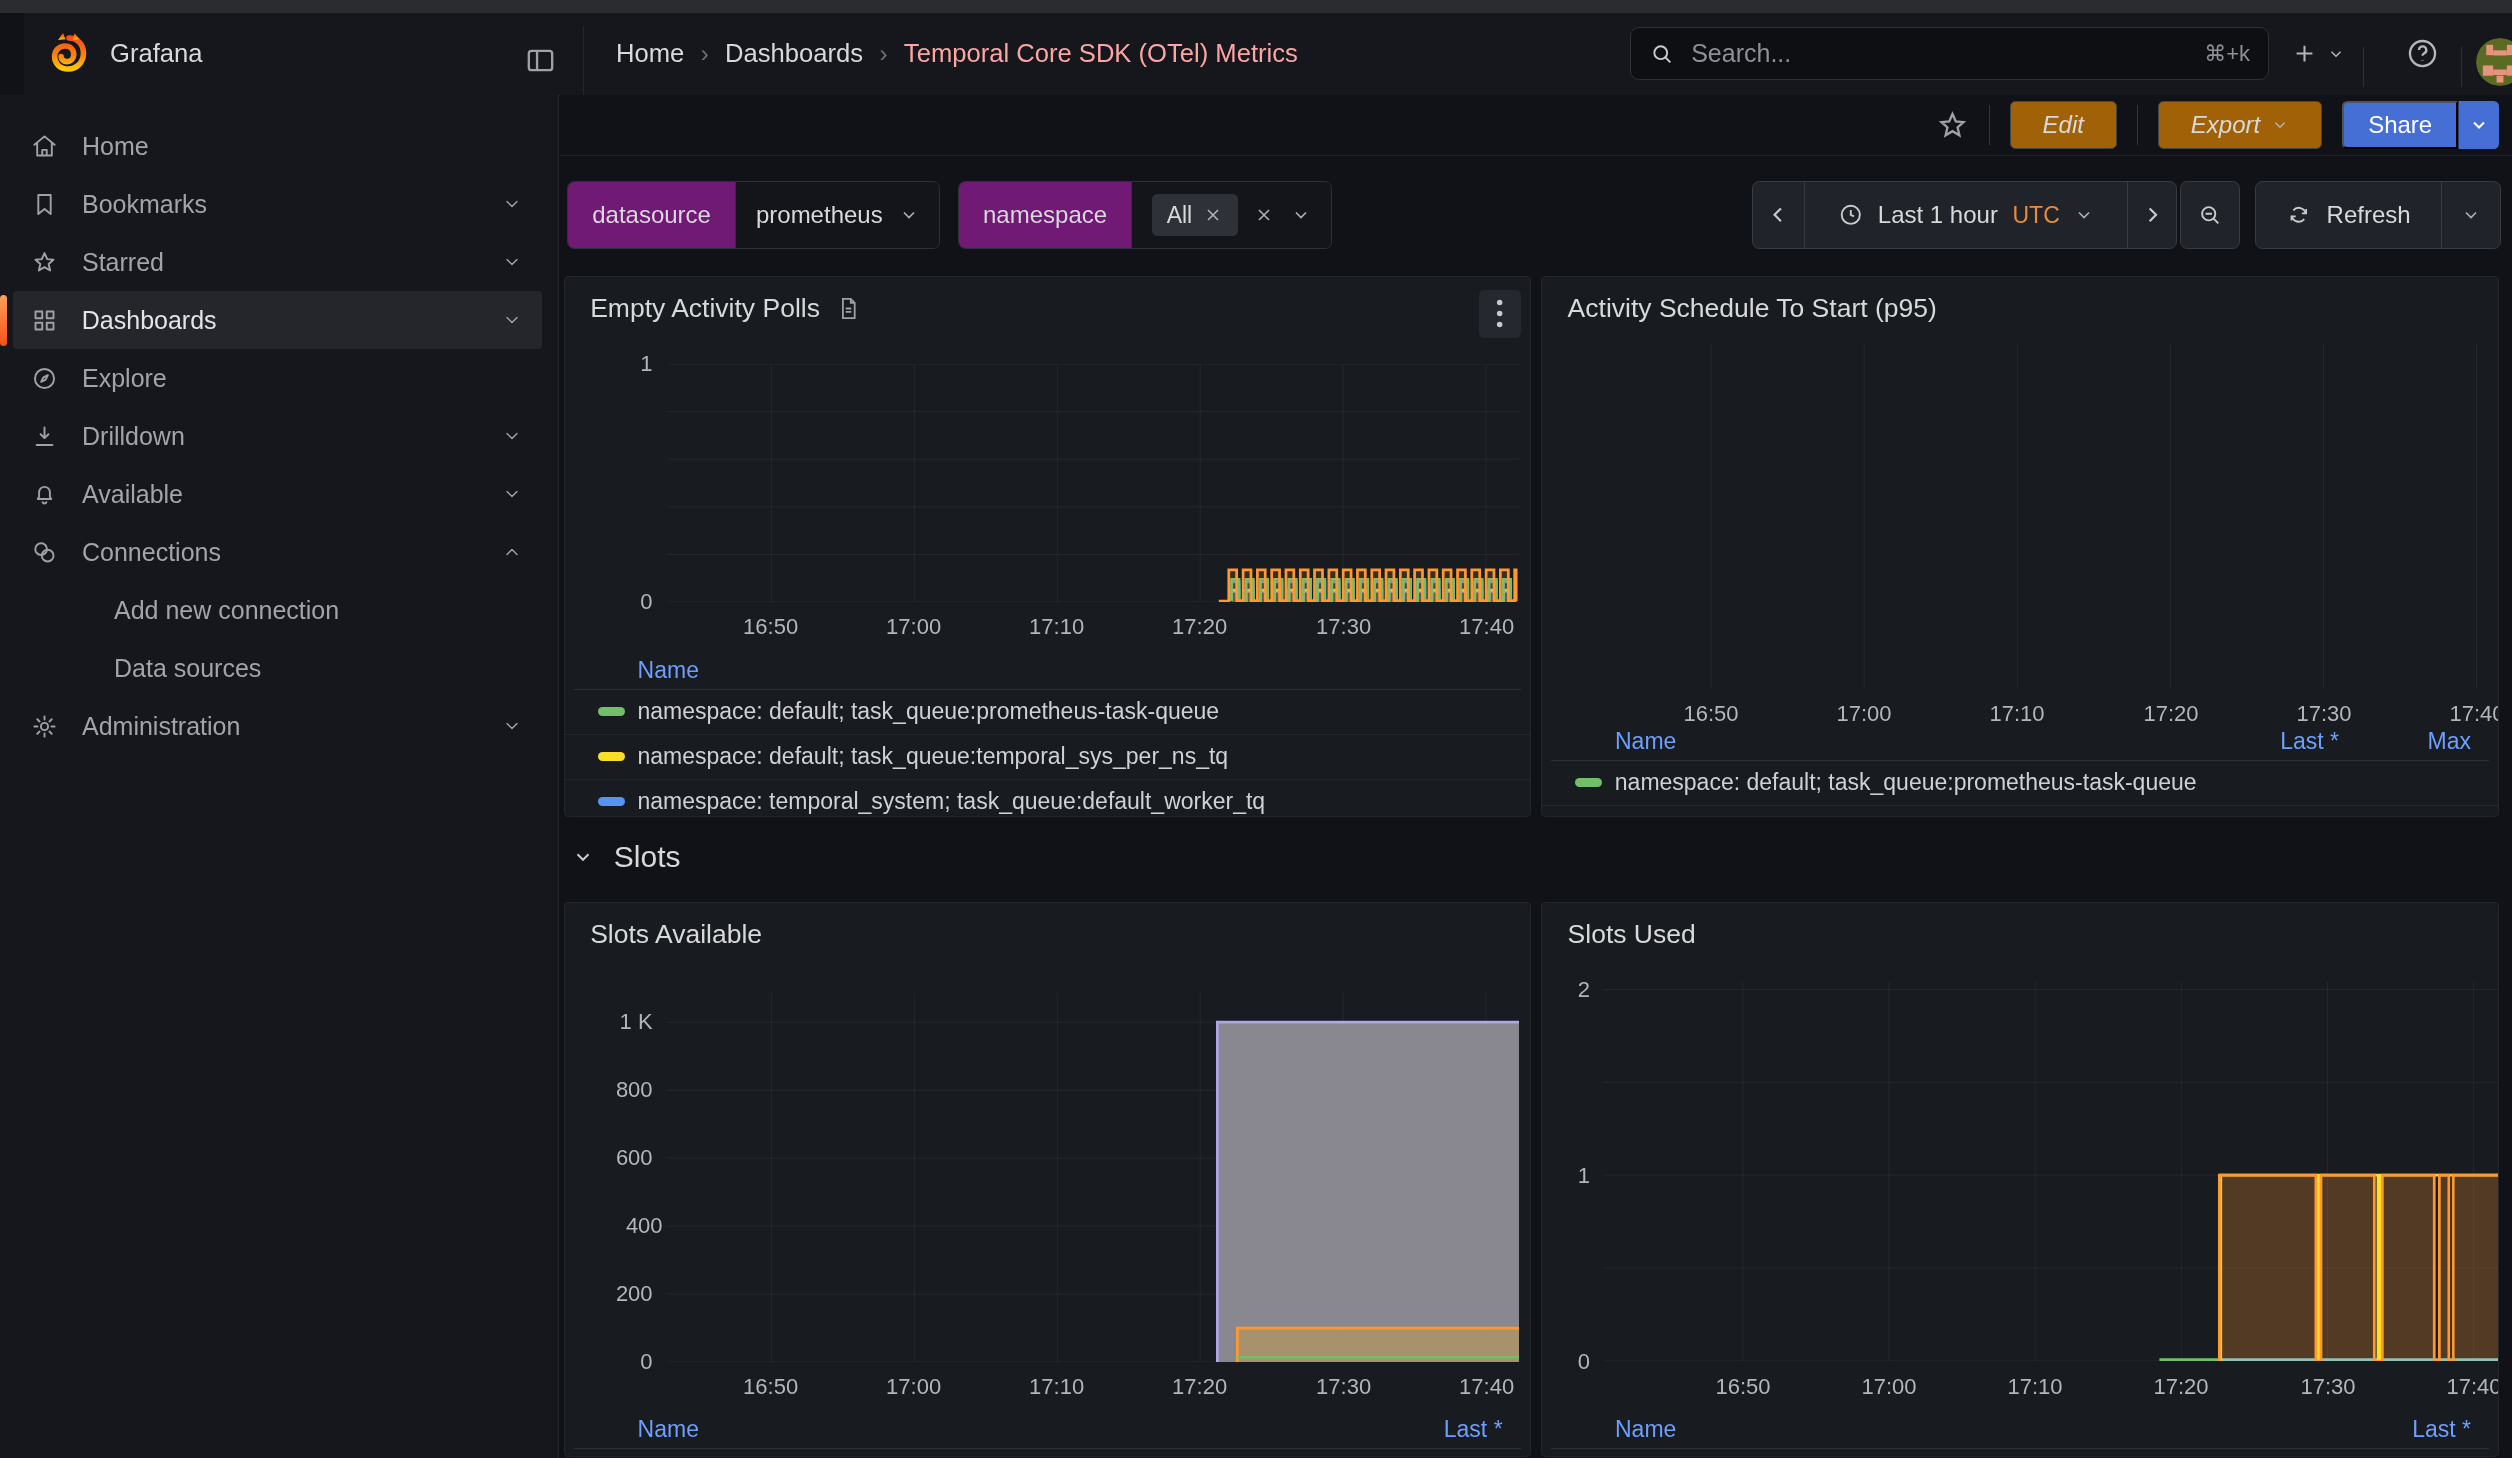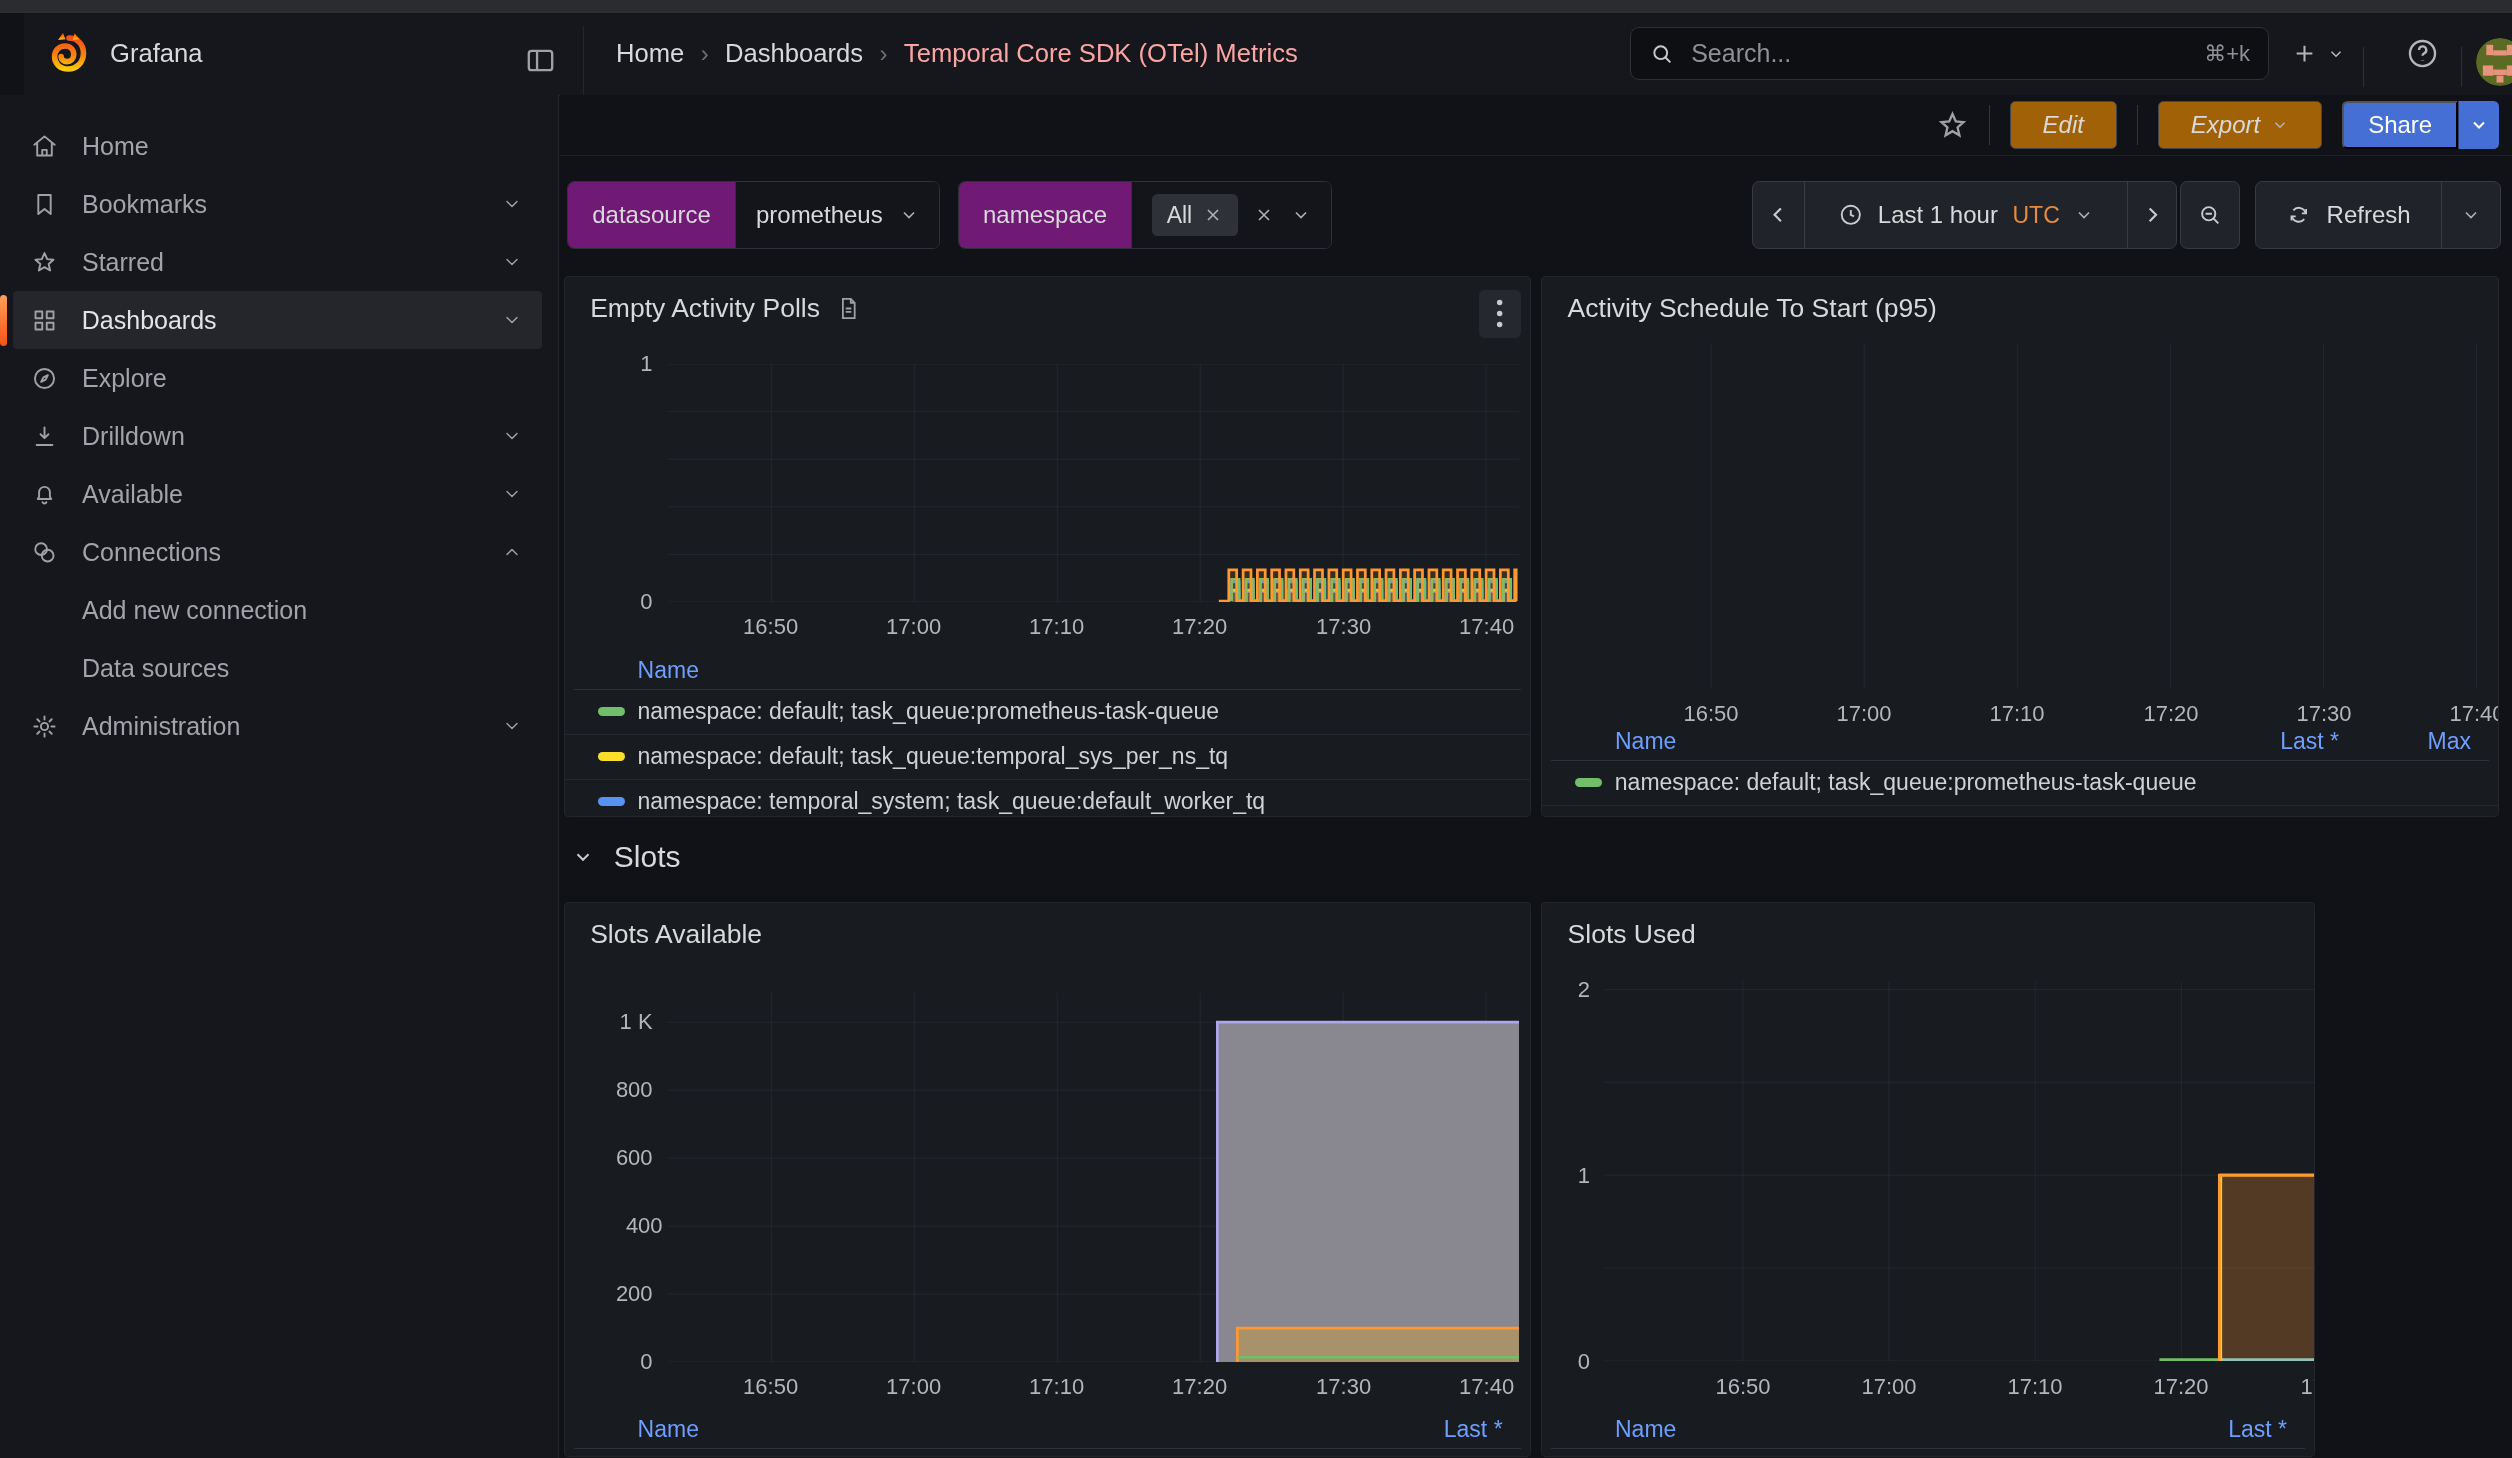--- a/index.html
+++ b/index.html
@@ -40,7 +40,7 @@
   .nav-row.active::before{content:"";position:absolute;left:-12.8px;top:3.7px;width:7.3px;height:51px;
            border-radius:3.7px;background:linear-gradient(180deg,#ffa059,#f45216);}
   .nav-child{height:58px;display:flex;align-items:center;}
-  .nav-child .lbl{margin-left:82px;font-size:25px;color:#a2a4aa;}
+  .nav-child .lbl{margin-left:114px;font-size:25px;color:#a2a4aa;}
   
   .toolbar{position:absolute;left:560px;top:95px;width:1952px;height:61px;background:#111217;
            border-bottom:0.9px solid #1f2127;display:flex;align-items:center;justify-content:flex-end;

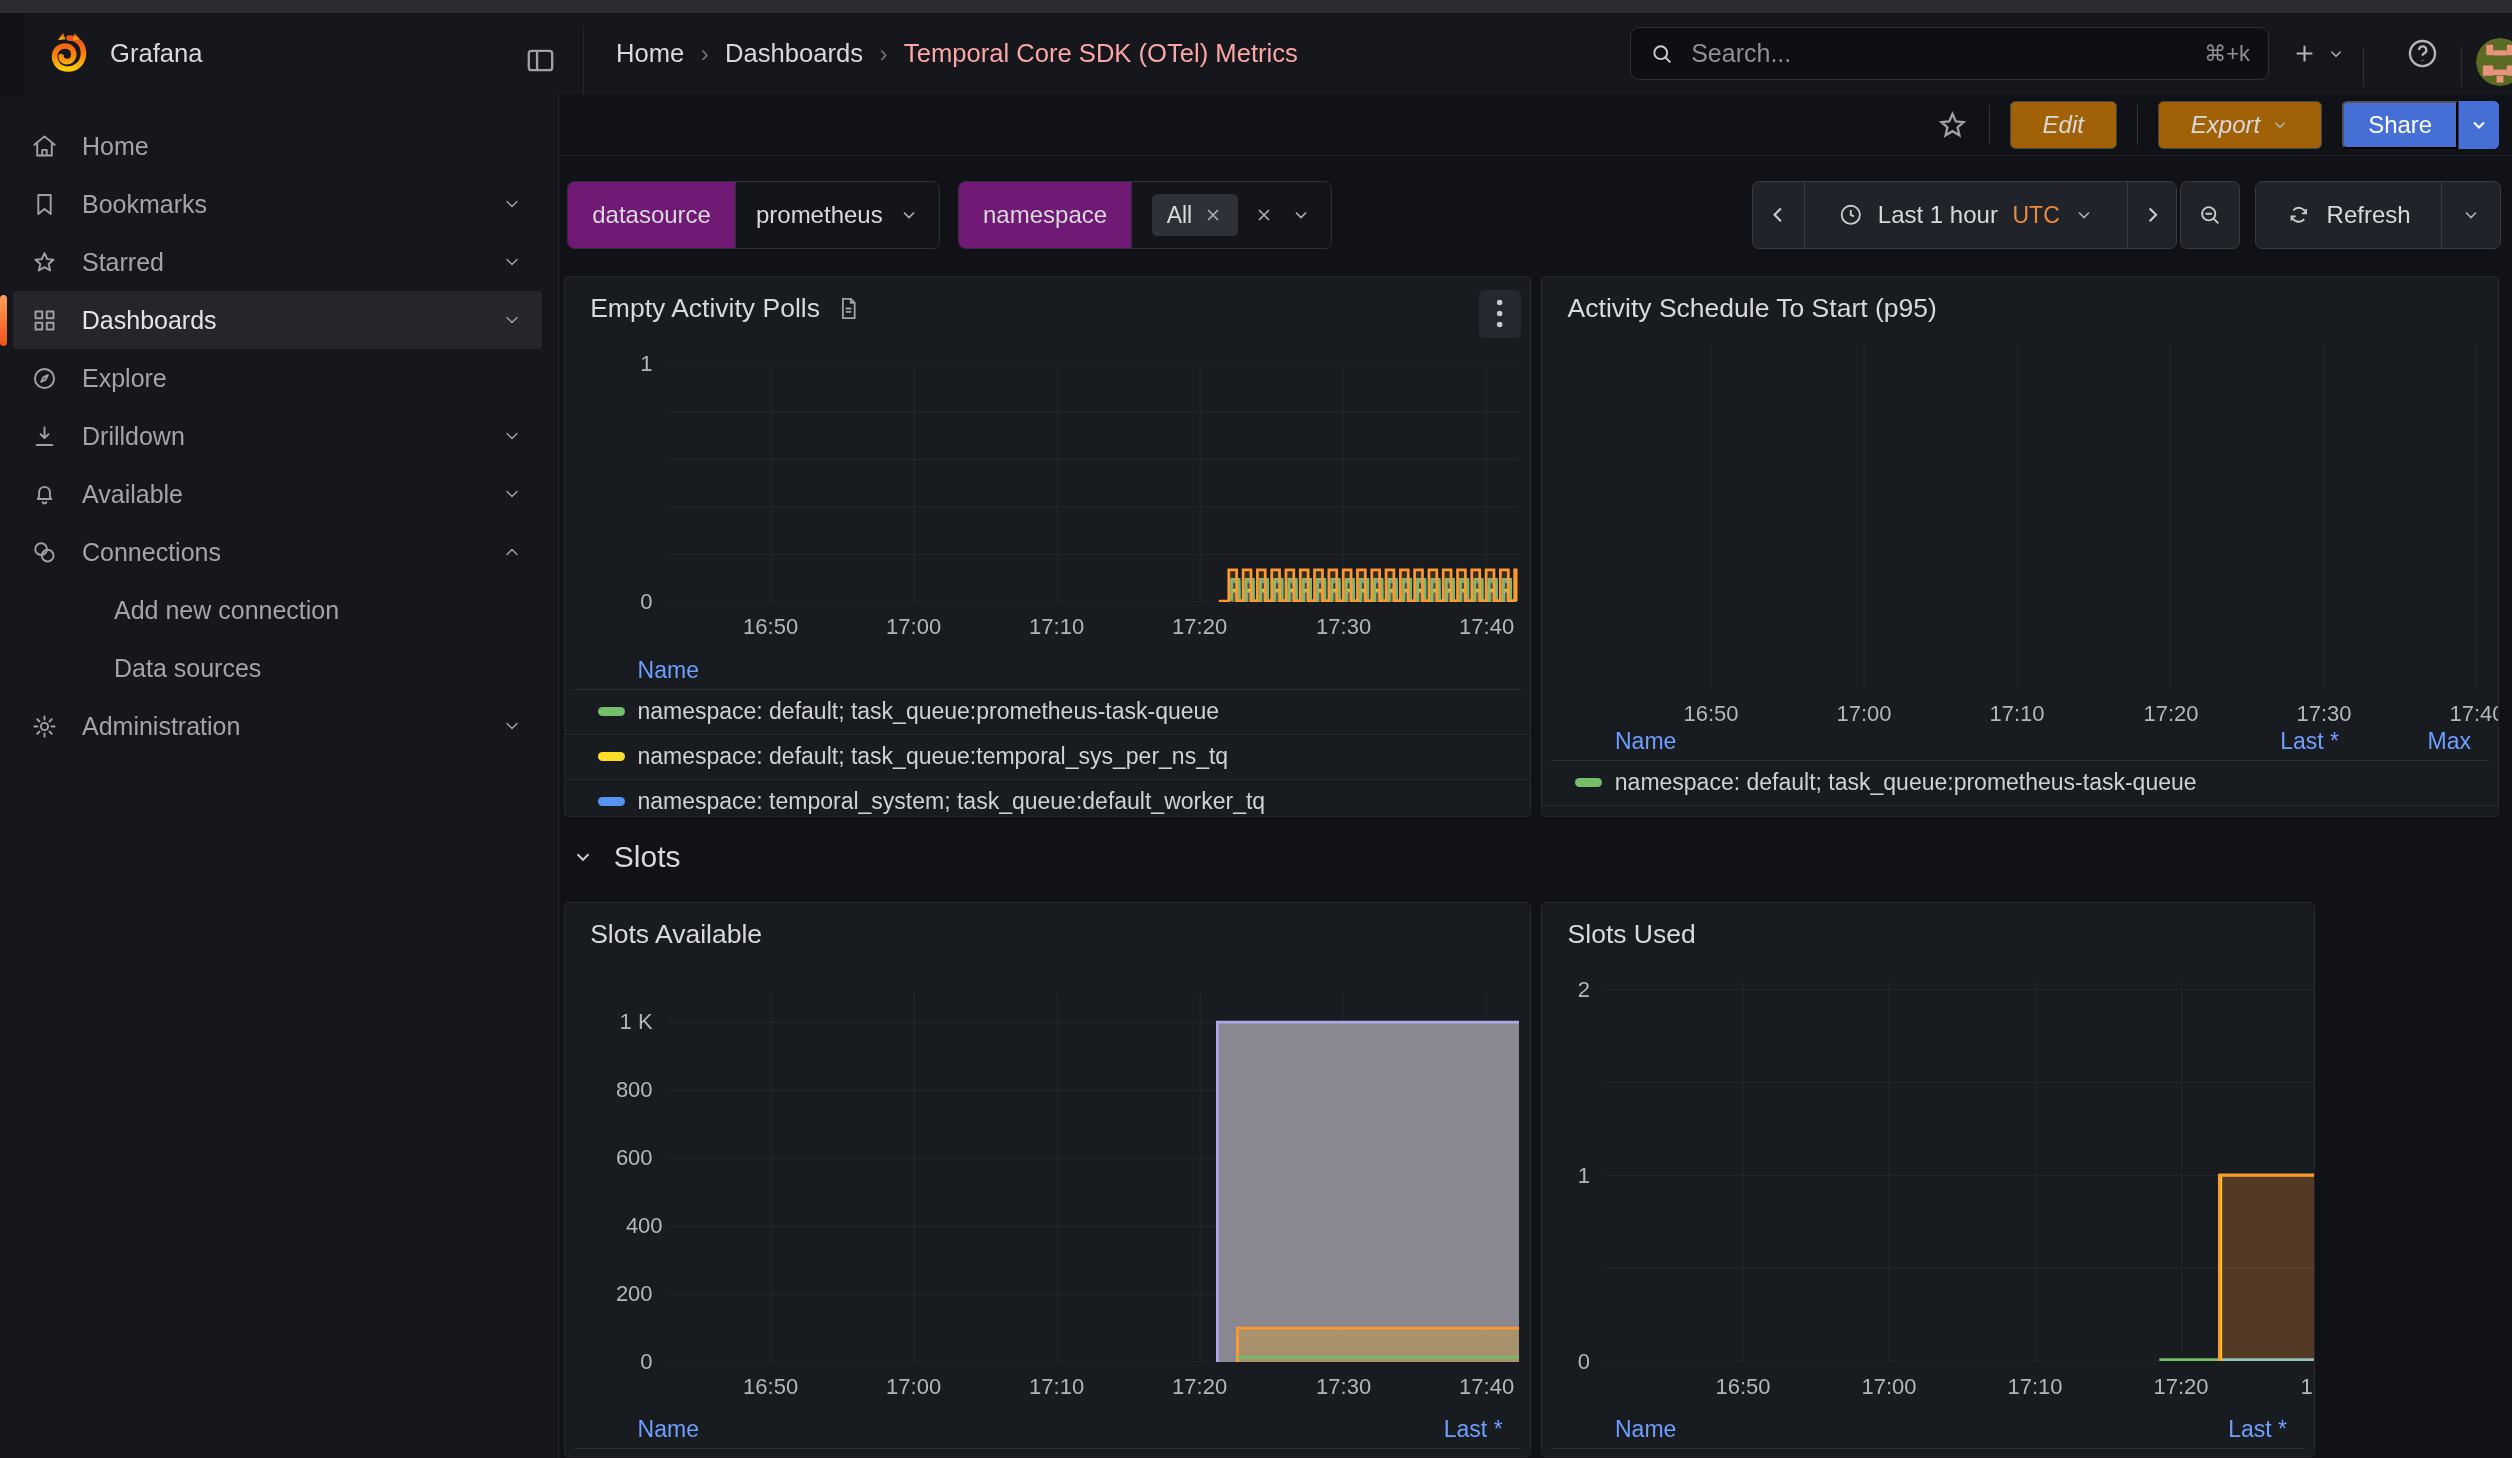--- a/index.html
+++ b/index.html
@@ -533,7 +533,7 @@
         <div class="tick-y" style="left: 0px; width: 88px; top: 446px;">0</div>
       </section>
 
-    <section class="panel" style="left:982px;top:745px;width:774px;height:555px;padding-left:34px;">
+    <section class="panel" style="left:982px;top:745px;width:958px;height:555px;padding-left:34px;">
       <div class="panel-title">
         <span>Slots Used</span>
       </div>

